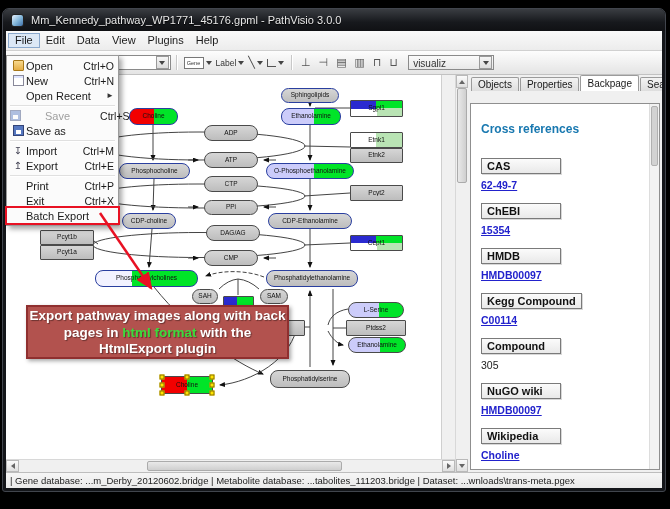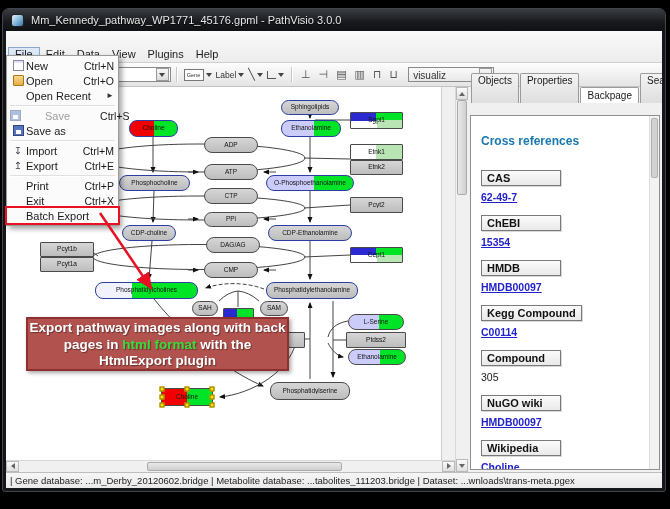--- a/index.html
+++ b/index.html
@@ -22,8 +22,8 @@
     background:#f0f0f0; display:flex; flex-direction:column; overflow:hidden; }
 
   
-  #menubar { height:32px; background:linear-gradient(#fafafa,#ececec);
-    border-bottom:1px solid #d0d0d0; display:flex; align-items:flex-end;
+  #menubar { height:20px; background:linear-gradient(#fafafa,#ececec);
+    border-bottom:1px solid #d0d0d0; display:flex; align-items:center;
     font-size:11px; color:#1a1a1a; padding-left:2px; }
   .menu-item { padding:0 6px; height:15px; line-height:15px; cursor:default; }
   .menu-item.active { background:#dce8f6; border:1px solid #8aa8cc; line-height:13px; }

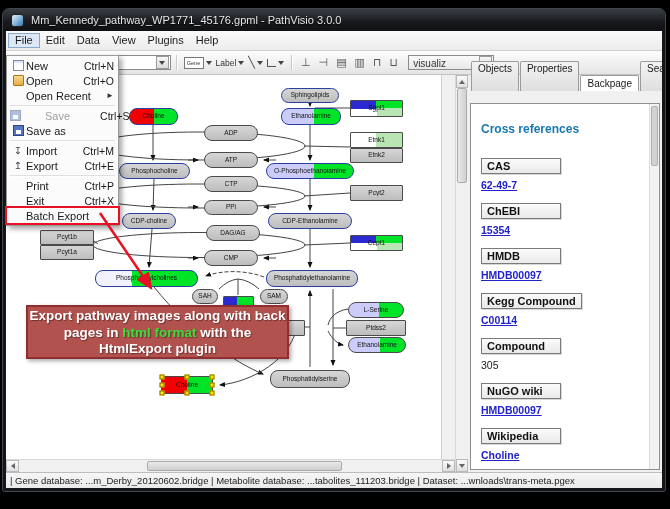--- a/index.html
+++ b/index.html
@@ -430,17 +430,17 @@
     <div id="file-menu">
         <div class="fm-item">
           <span class="fm-icon-cell">
+            <span class="micon open"></span>
+          </span>
+          <span class="fm-label">Open</span>
+          <span class="fm-shortcut">Ctrl+O</span>
+        </div>
+        <div class="fm-item">
+          <span class="fm-icon-cell">
             <span class="micon new"></span>
           </span>
           <span class="fm-label">New</span>
           <span class="fm-shortcut">Ctrl+N</span>
-        </div>
-        <div class="fm-item">
-          <span class="fm-icon-cell">
-            <span class="micon open"></span>
-          </span>
-          <span class="fm-label">Open</span>
-          <span class="fm-shortcut">Ctrl+O</span>
         </div>
         <div class="fm-item">
           <span class="fm-icon-cell"></span>

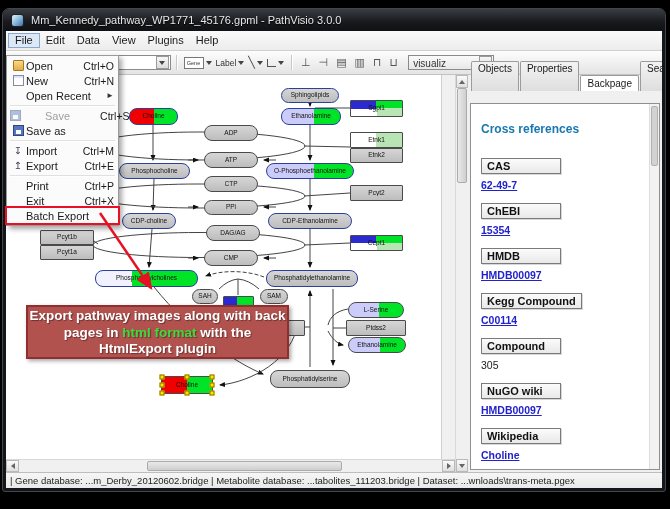--- a/index.html
+++ b/index.html
@@ -112,7 +112,7 @@
   #tabs { height:16px; display:flex; align-items:flex-end; padding-left:3px; }
   .tab { font-size:10px; color:#1a1a1a; background:linear-gradient(#f3f3f3,#dedede);
     border:1px solid #9b9b9b; border-bottom:none; padding:1px 6px 1px 6px; margin-right:1px;
-    border-radius:2px 2px 0 0; height:30px; line-height:12px; }
+    border-radius:2px 2px 0 0; height:14px; line-height:12px; }
   .tab.active { background:#fff; height:16px; line-height:14px; position:relative; z-index:2; }
   #panel-box { flex:1; margin:12px 2px 2px 2px; background:#fff; border:1px solid #8f8f8f;
     position:relative; overflow:hidden; }

